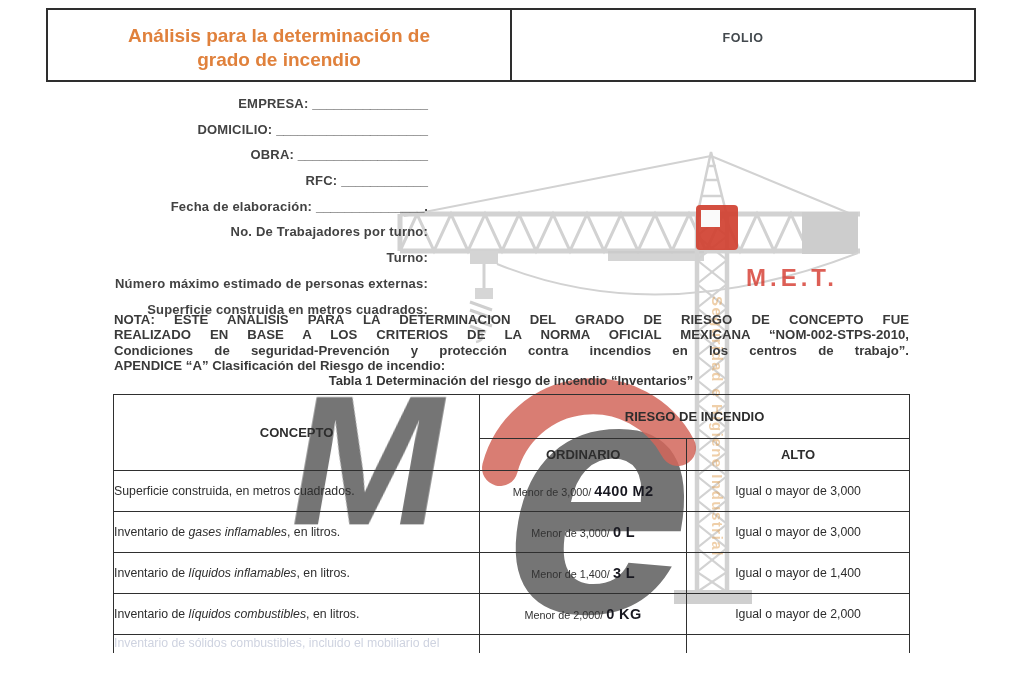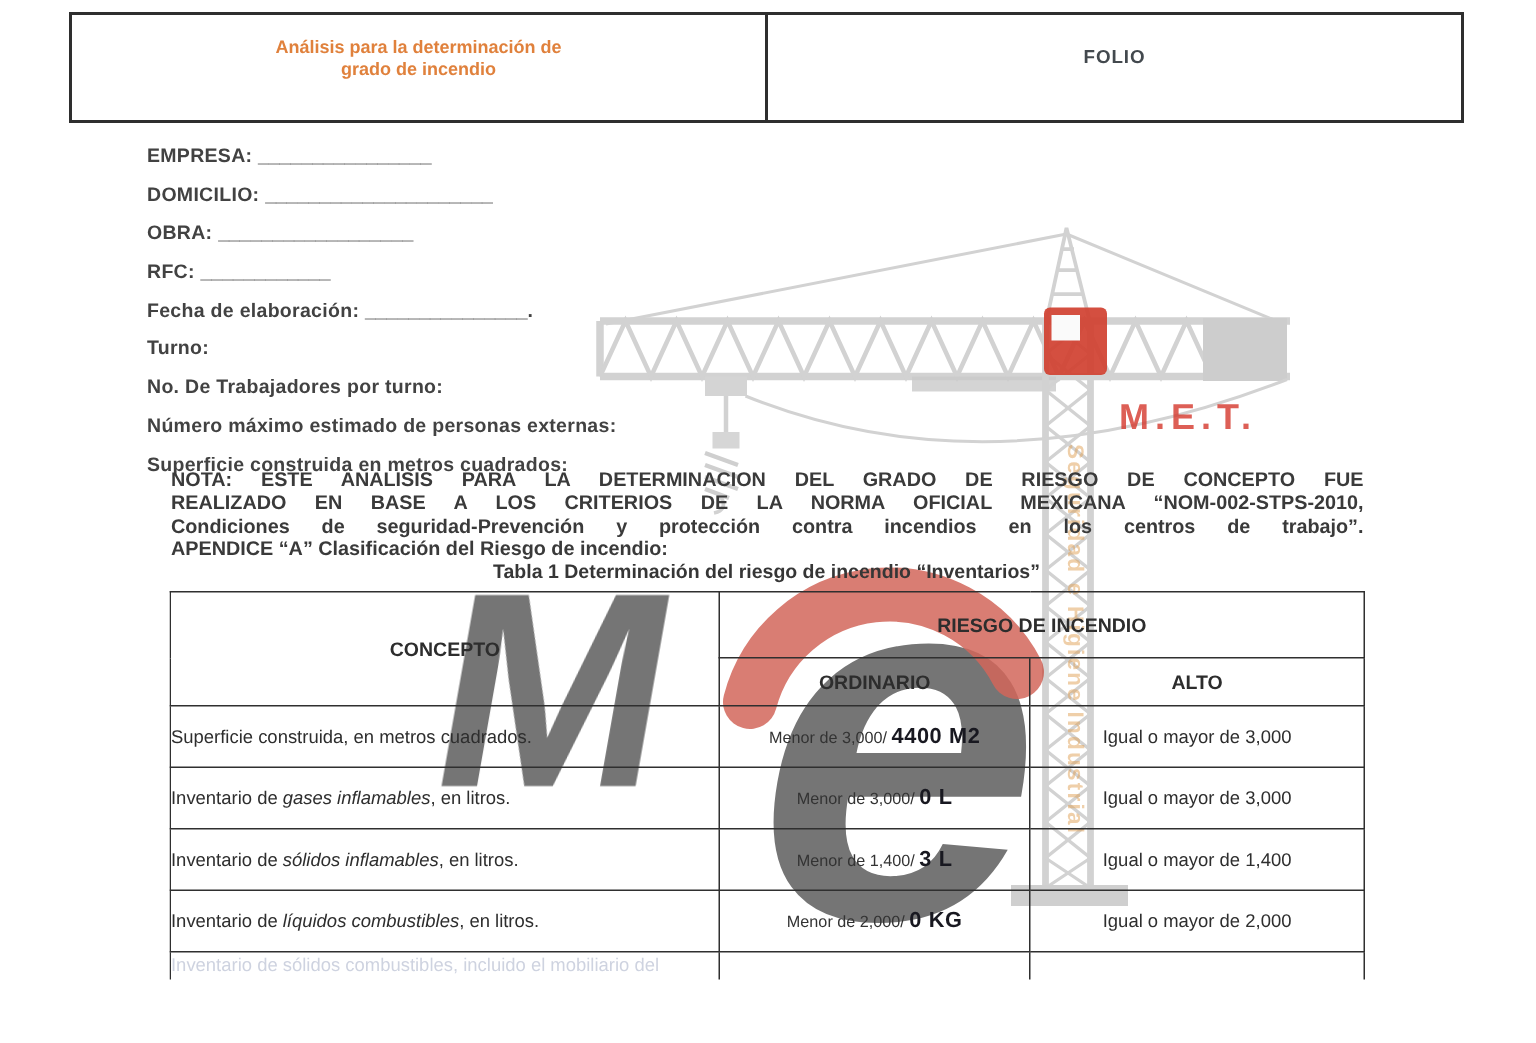--- a/index.html
+++ b/index.html
@@ -13,7 +13,7 @@
   .hcell{flex:1;border-right:2px solid #2e2e2e;display:flex;align-items:center;justify-content:center;}
   .hcell.last{border-right:none;align-items:flex-start;padding-top:21px;border-radius:30px;}
   .title-cell{flex-direction:column;justify-content:flex-start;padding-top:14px;
-              color:#e0813c;font-weight:700;font-size:12px;text-align:center;line-height:1.25;}
+              color:#e0813c;font-weight:700;font-size:19px;text-align:center;line-height:1.25;}
   .folio{font-weight:700;font-size:12.5px;color:#43494e;letter-spacing:.6px;}
 
   

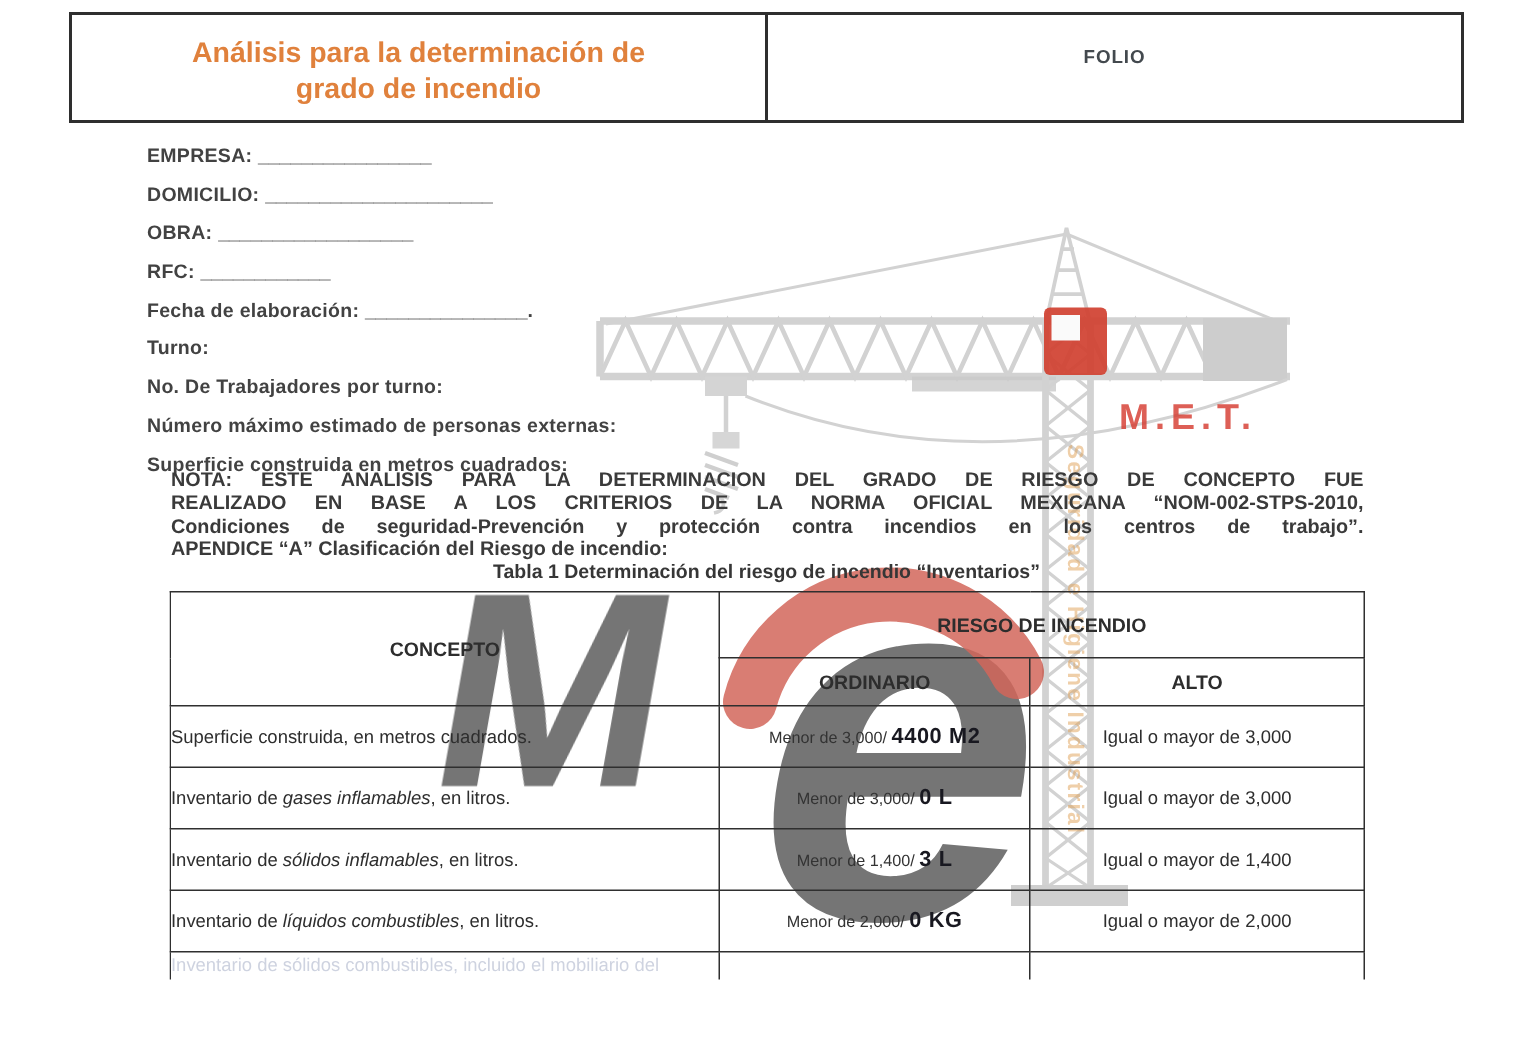--- a/index.html
+++ b/index.html
@@ -17,7 +17,7 @@
   .folio{font-weight:700;font-size:12.5px;color:#43494e;letter-spacing:.6px;}
 
   
-  .fields{position:absolute;left:98px;top:96px;}
+  .fields{position:absolute;left:115px;top:96px;text-align:right;}
   .field{height:25.7px;font-size:13px;font-weight:700;color:#424242;letter-spacing:.2px;white-space:nowrap;}
   .field .line{font-weight:700;letter-spacing:0;}
 

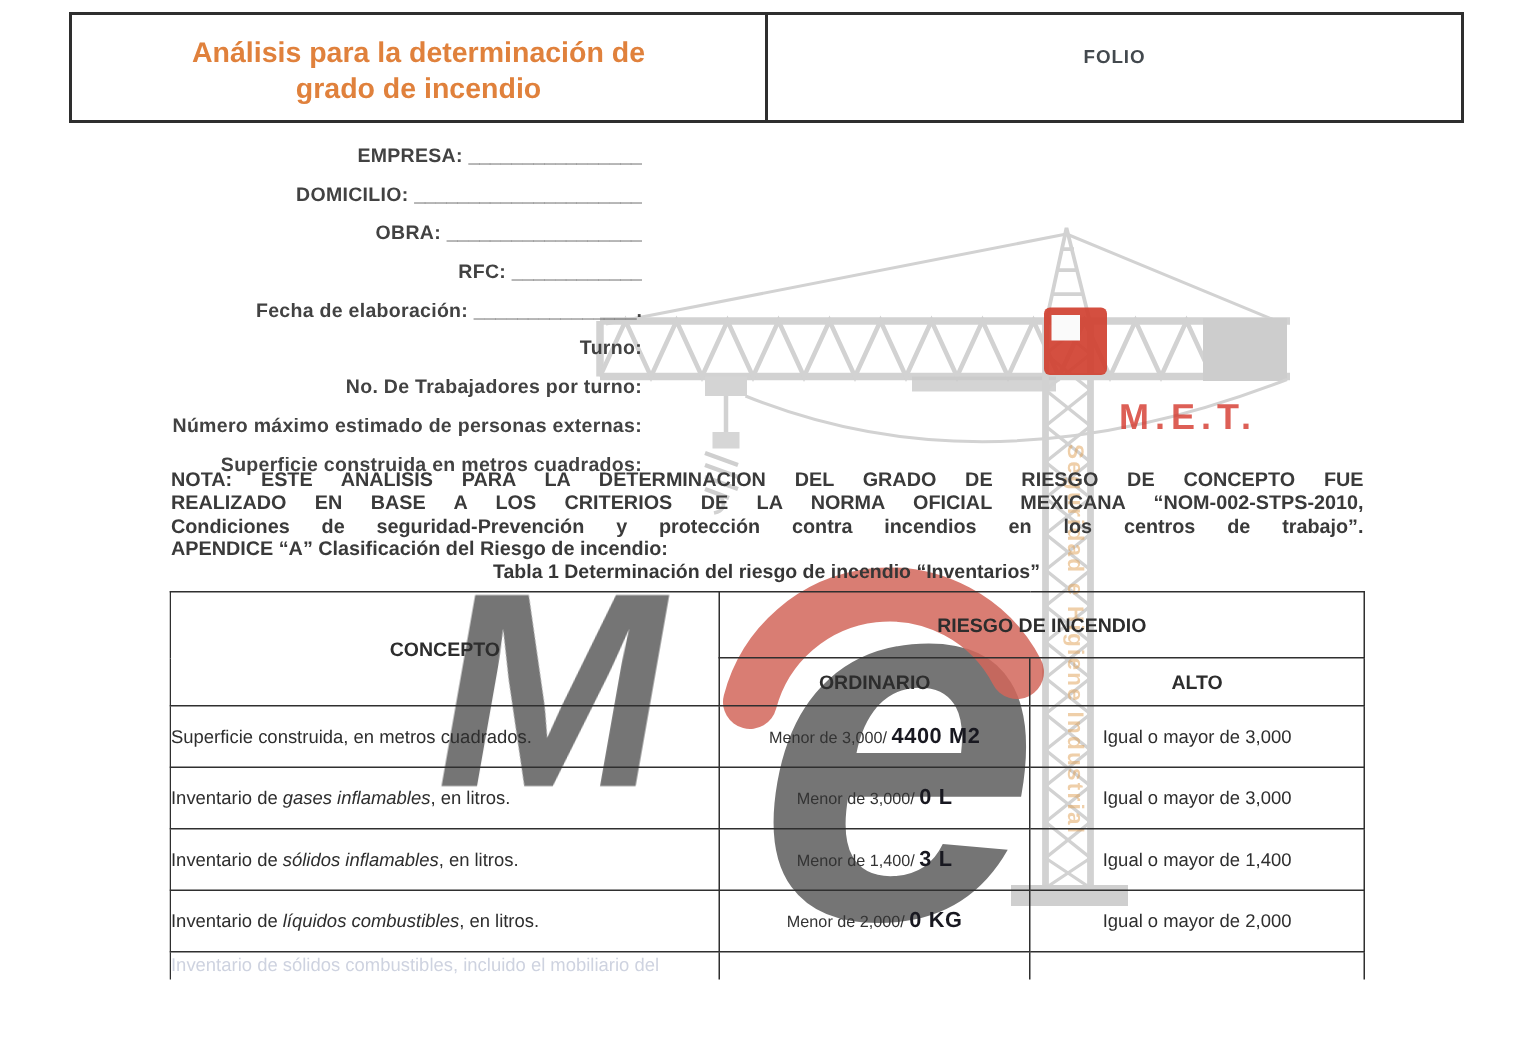--- a/index.html
+++ b/index.html
@@ -106,8 +106,8 @@
       <div class="field"><span>OBRA:</span> <span class="line">__________________</span></div>
       <div class="field"><span>RFC:</span> <span class="line">____________</span></div>
       <div class="field"><span>Fecha de elaboración:</span> <span class="line">_______________.</span></div>
+      <div class="field"><span>No. De Trabajadores por turno:</span></div>
       <div class="field"><span>Turno:</span></div>
-      <div class="field"><span>No. De Trabajadores por turno:</span></div>
       <div class="field"><span>Número máximo estimado de personas externas:</span></div>
       <div class="field"><span>Superficie construida en metros cuadrados:</span></div>
     </div>

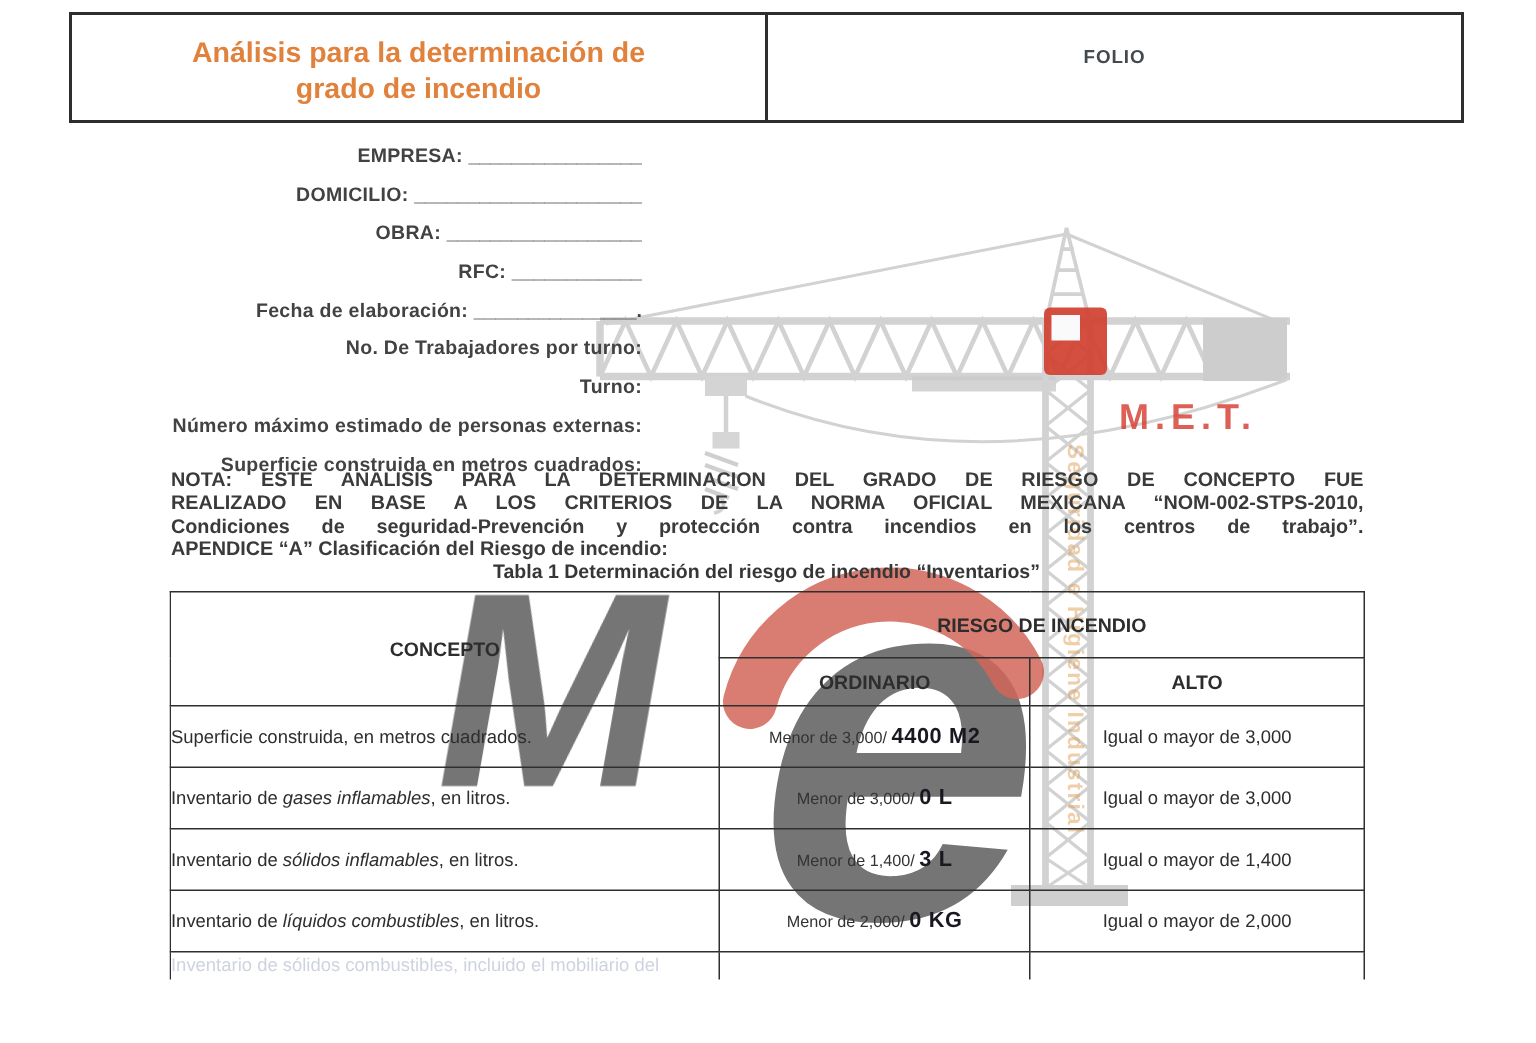--- a/index.html
+++ b/index.html
@@ -149,7 +149,7 @@
           <td class="c-alto">Igual o mayor de 3,000</td>
         </tr>
         <tr class="r-data">
-          <td class="c-concept"><span>Inventario de </span><em>sólidos inflamables</em><span>, en litros.</span></td>
+          <td class="c-concept"><span>Inventario de </span><em>líquidos inflamables</em><span>, en litros.</span></td>
           <td class="c-ord"><span class="base">Menor de 1,400/</span><span class="val">3 L</span></td>
           <td class="c-alto">Igual o mayor de 1,400</td>
         </tr>

